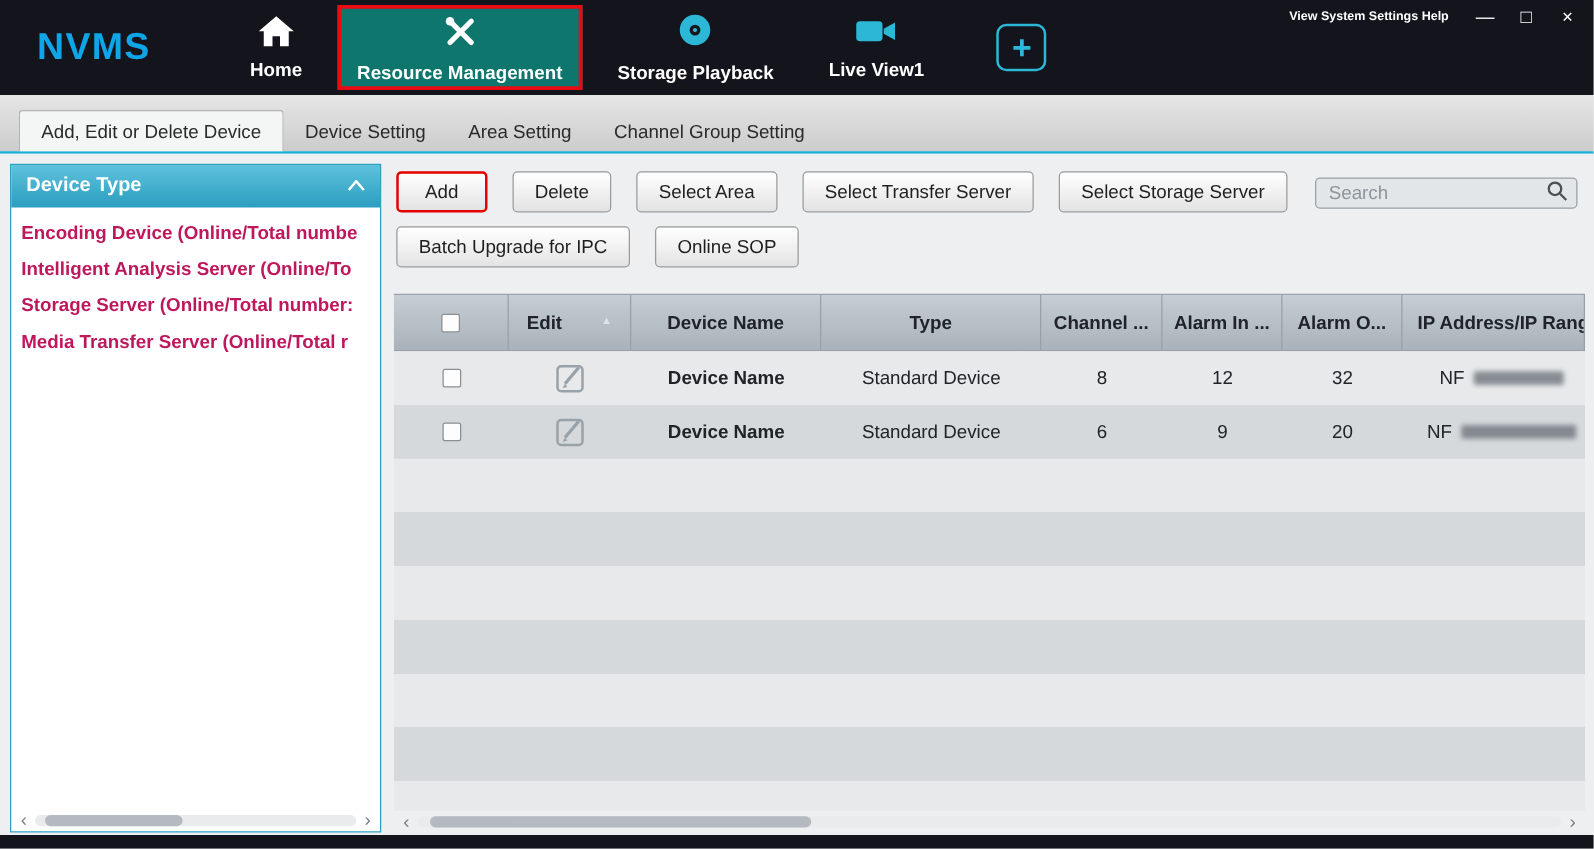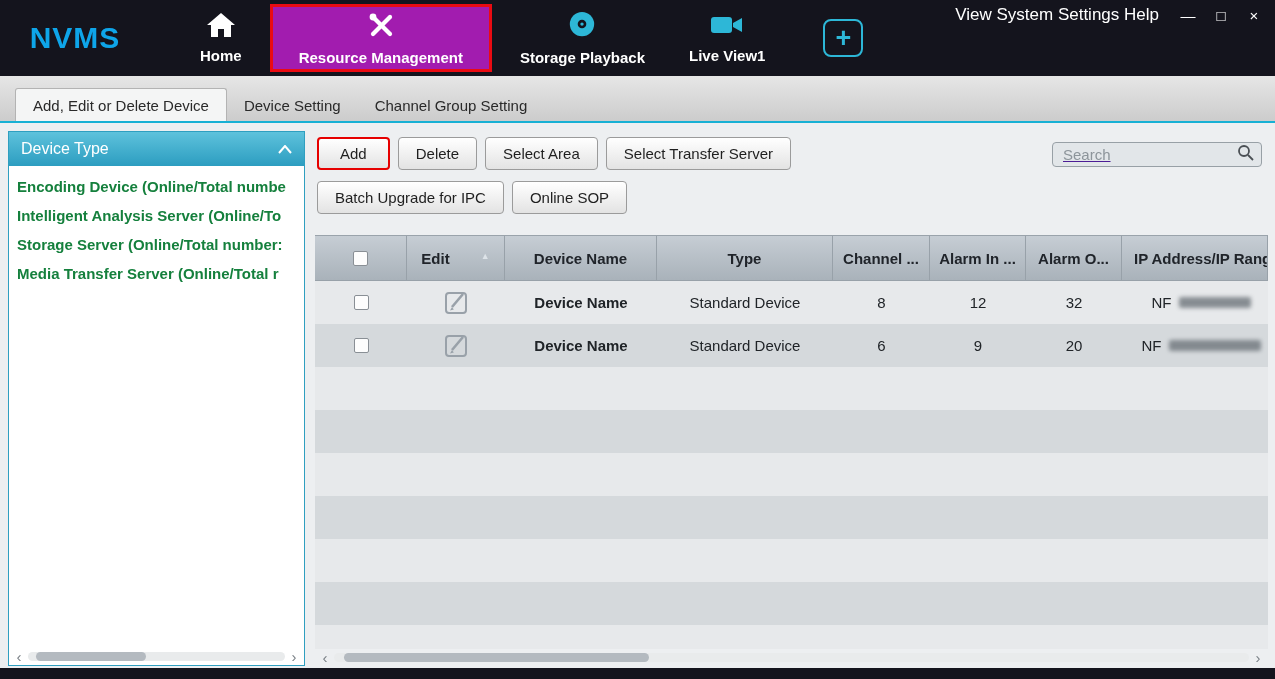--- a/index.html
+++ b/index.html
@@ -18,7 +18,7 @@
               border-radius:8px; color:#2db7d7; font-size:27px; font-weight:bold;
               display:flex; align-items:center; justify-content:center; line-height:1; }
   .top-right { position:absolute; top:5px; right:12px; display:flex; align-items:center; gap:20px; color:#fff; }
-  .menu-text { font-size:17px; font-weight:normal;margin-left:25px; }
+  .menu-text { font-size:10px; font-weight:bold;margin-left:25px; }
   .win-controls { display:flex; gap:15px; }
   .win-btn { font-size:15px; width:18px; text-align:center; }
 

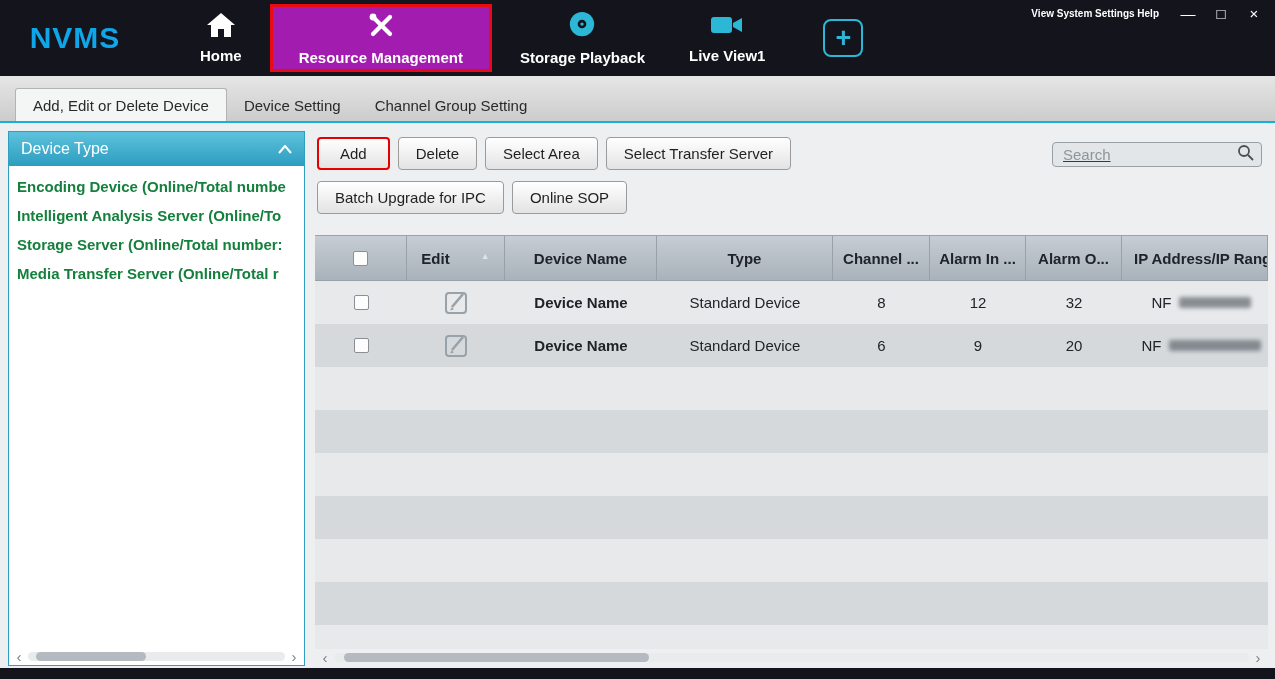--- a/index.html
+++ b/index.html
@@ -13,7 +13,7 @@
   .nav { display:flex; align-items:stretch; margin-left:28px; }
   .nav-item { display:flex; flex-direction:column; align-items:center; justify-content:center; gap:6px;
               padding:0 22px; color:#fff; font-size:15px; font-weight:bold; cursor:default; }
-  .nav-item.active { background:#a21caf; border:3px solid #ea0b12; margin:4px 6px; padding:0 26px; }
+  .nav-item.active { background:#0f766e; border:3px solid #ea0b12; margin:4px 6px; padding:0 13px; }
   .plus-box { align-self:center; margin-left:36px; width:40px; height:38px; border:2px solid #2db7d7;
               border-radius:8px; color:#2db7d7; font-size:27px; font-weight:bold;
               display:flex; align-items:center; justify-content:center; line-height:1; }

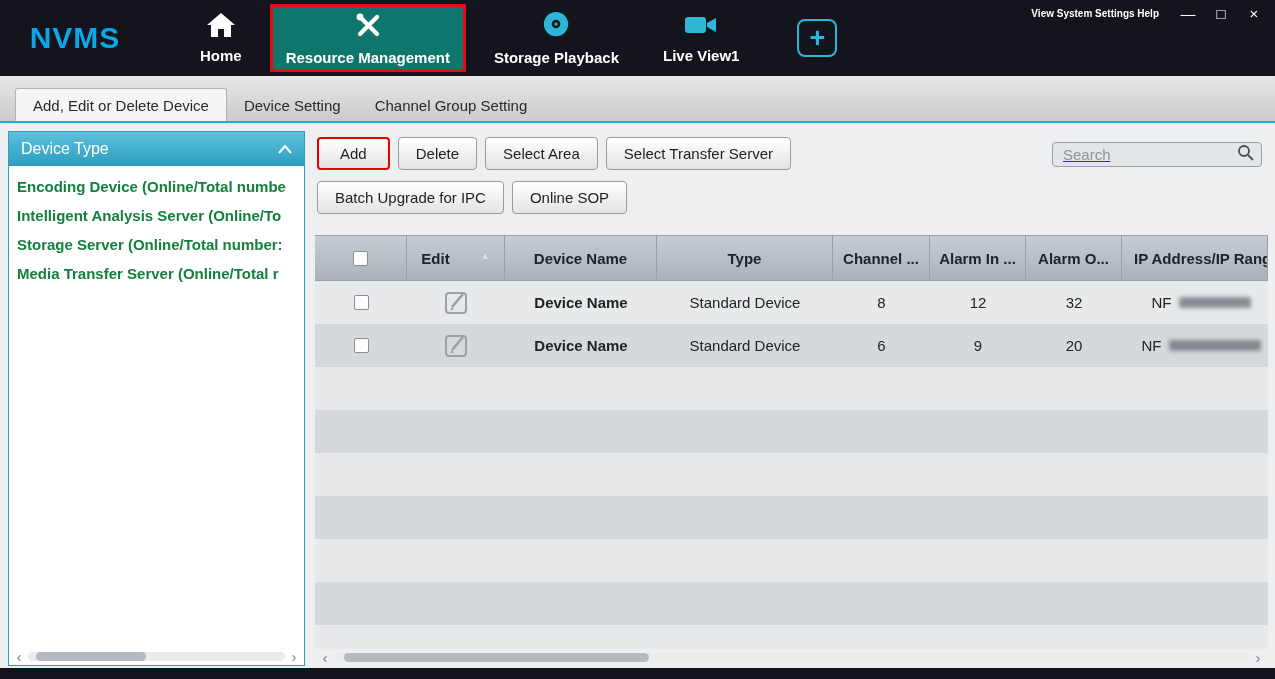--- a/index.html
+++ b/index.html
@@ -162,6 +162,7 @@
 <div class="tabbar">
   <div class="tab active">Add, Edit or Delete Device</div>
   <div class="tab">Device Setting</div>
+  <div class="tab">Area Setting</div>
   <div class="tab">Channel Group Setting</div>
 </div>
 

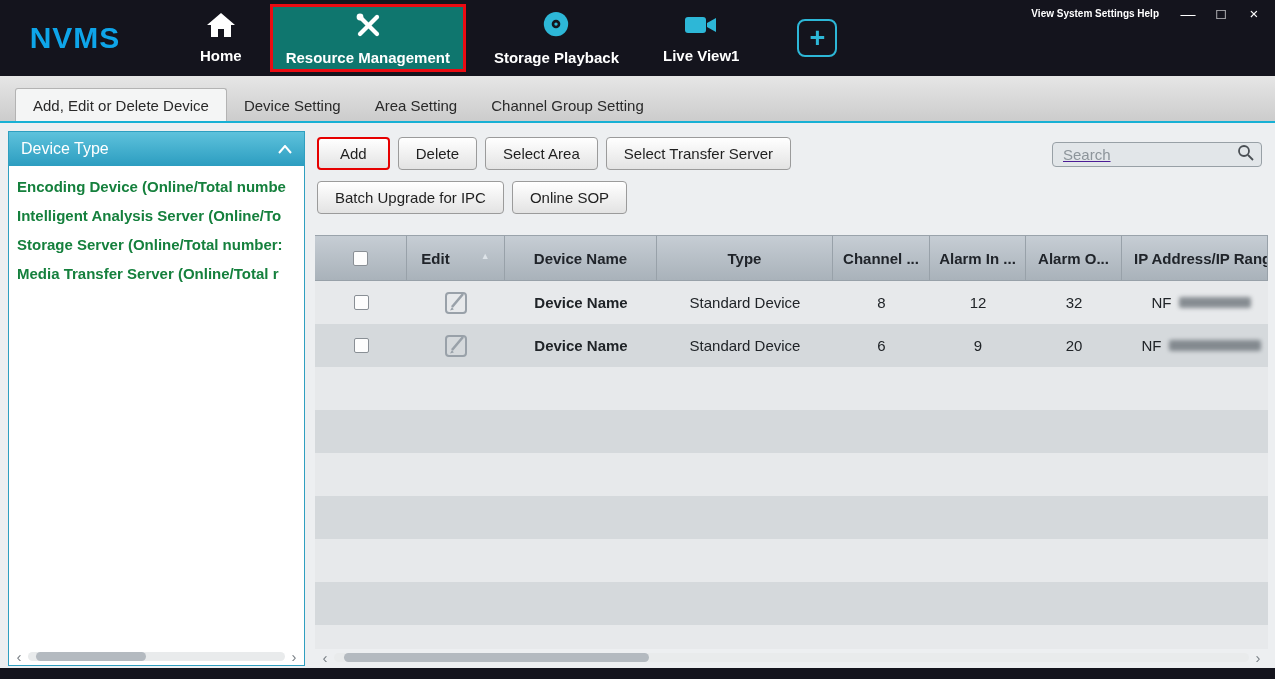--- a/index.html
+++ b/index.html
@@ -38,7 +38,7 @@
   .sidebar-header { height:34px; flex:none; background:linear-gradient(#5ec2dc,#2c9dc0);
                     display:flex; align-items:center; justify-content:space-between;
                     padding:0 12px; color:#fff; }
-  .sidebar-title { font-size:16px; font-weight:normal; }
+  .sidebar-title { font-size:16px; font-weight:bold; }
   .sidebar-list { flex:1; padding-top:6px; overflow:hidden; }
   .sidebar-item { height:29px; line-height:29px; padding-left:8px; font-size:15px; font-weight:600;
                   color:#15803d; white-space:nowrap; overflow:hidden; }

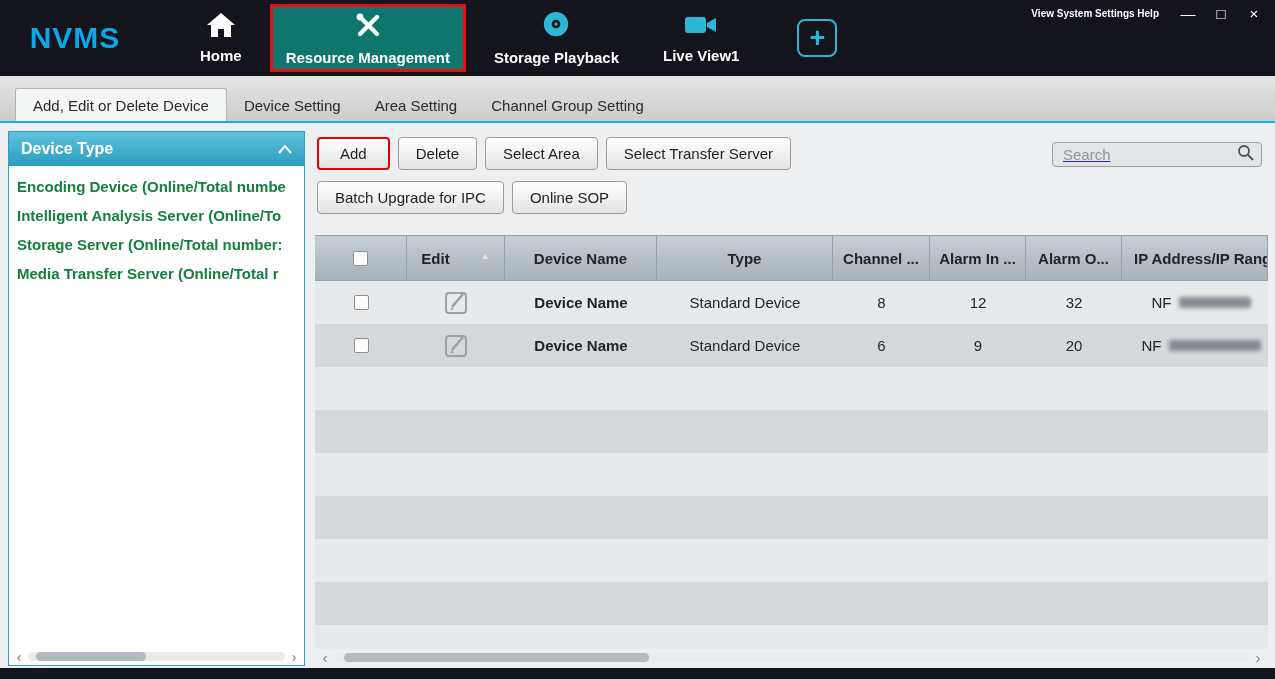--- a/index.html
+++ b/index.html
@@ -50,7 +50,7 @@
   
   .main { flex:1; min-width:0; display:flex; flex-direction:column; }
   .toolbar { position:relative; padding:6px 0 0 2px; height:104px; flex:none; }
-  .btn-row { display:flex; gap:8px; }
+  .btn-row { display:flex; gap:20px; }
   .btn-row + .btn-row { margin-top:11px; }
   .btn { height:33px; padding:0 17px; background:linear-gradient(#ffffff,#e3e3e3);
          border:1px solid #9b9b9b; border-radius:4px; font-size:15px; color:#1f1f1f;

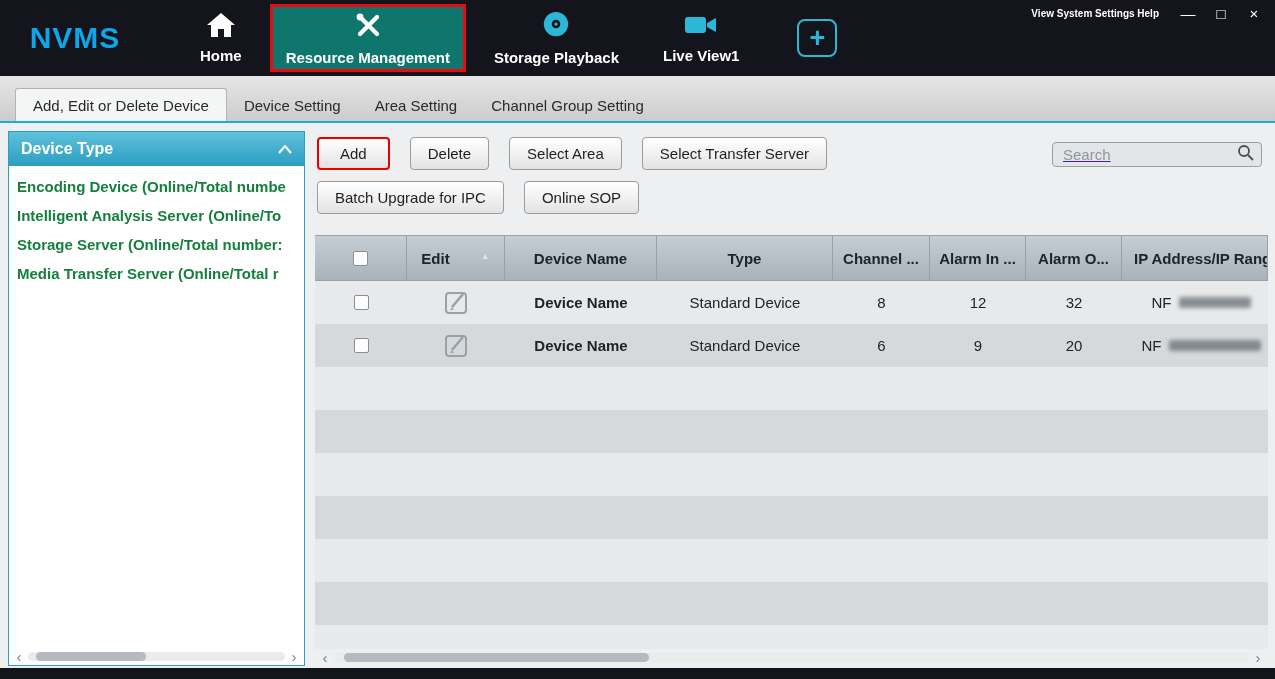--- a/index.html
+++ b/index.html
@@ -200,6 +200,7 @@
         <button class="btn">Delete</button>
         <button class="btn">Select Area</button>
         <button class="btn">Select Transfer Server</button>
+        <button class="btn">Select Storage Server</button>
       </div>
       <div class="btn-row">
         <button class="btn">Batch Upgrade for IPC</button>

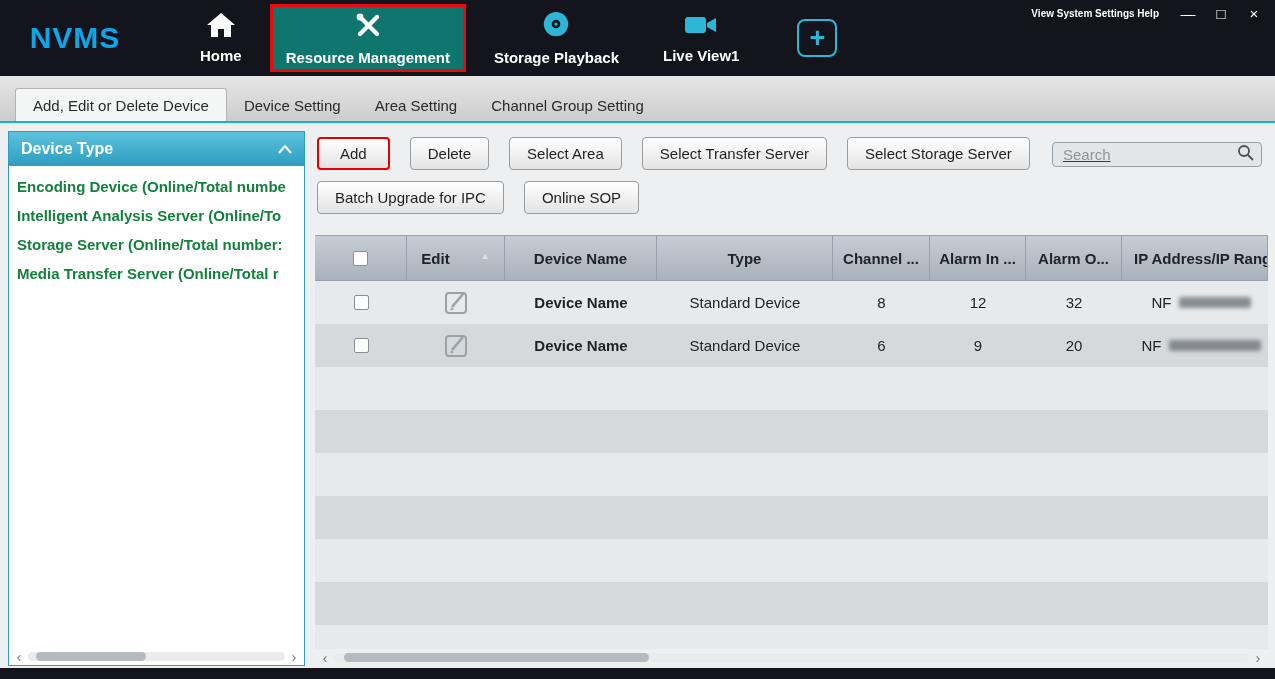--- a/index.html
+++ b/index.html
@@ -60,7 +60,7 @@
             border:1px solid #98a0a6; border-radius:4px; background:#e2e6e9;
             display:flex; align-items:center; padding:0 7px 0 10px; }
   .search input { flex:1; border:none; background:transparent; outline:none; font-size:15px;
-                  color:#4c1d95; font-family:inherit; min-width:0;text-decoration:underline; }
+                  color:#14532d; font-family:inherit; min-width:0; }
   .search input::placeholder { color:#8d959b; }
 
   

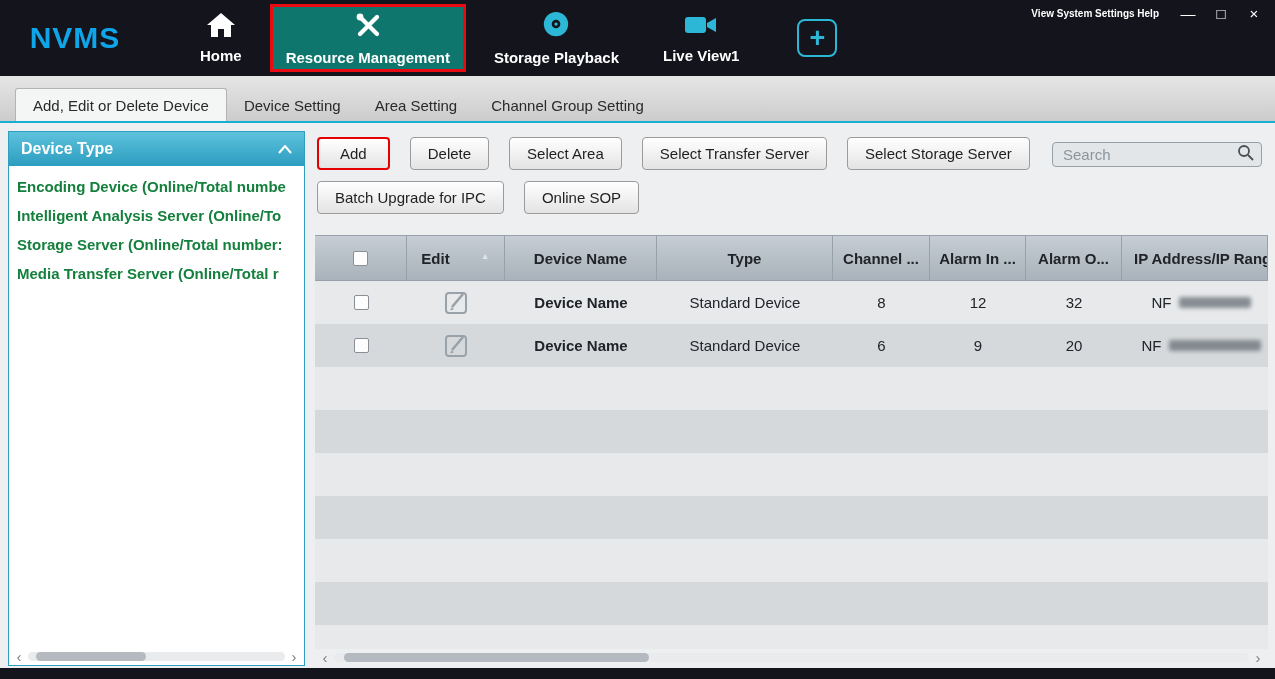--- a/index.html
+++ b/index.html
@@ -41,7 +41,7 @@
   .sidebar-title { font-size:16px; font-weight:bold; }
   .sidebar-list { flex:1; padding-top:6px; overflow:hidden; }
   .sidebar-item { height:29px; line-height:29px; padding-left:8px; font-size:15px; font-weight:600;
-                  color:#15803d; white-space:nowrap; overflow:hidden; }
+                  color:#be185d; white-space:nowrap; overflow:hidden; }
   .hscroll { height:17px; flex:none; display:flex; align-items:center; padding:0 4px; }
   .scroll-arrow { font-size:15px; color:#7a8086; width:12px; text-align:center; line-height:1; }
   .track { flex:1; height:9px; background:#e9ebec; border-radius:5px; position:relative; margin:0 3px; }

